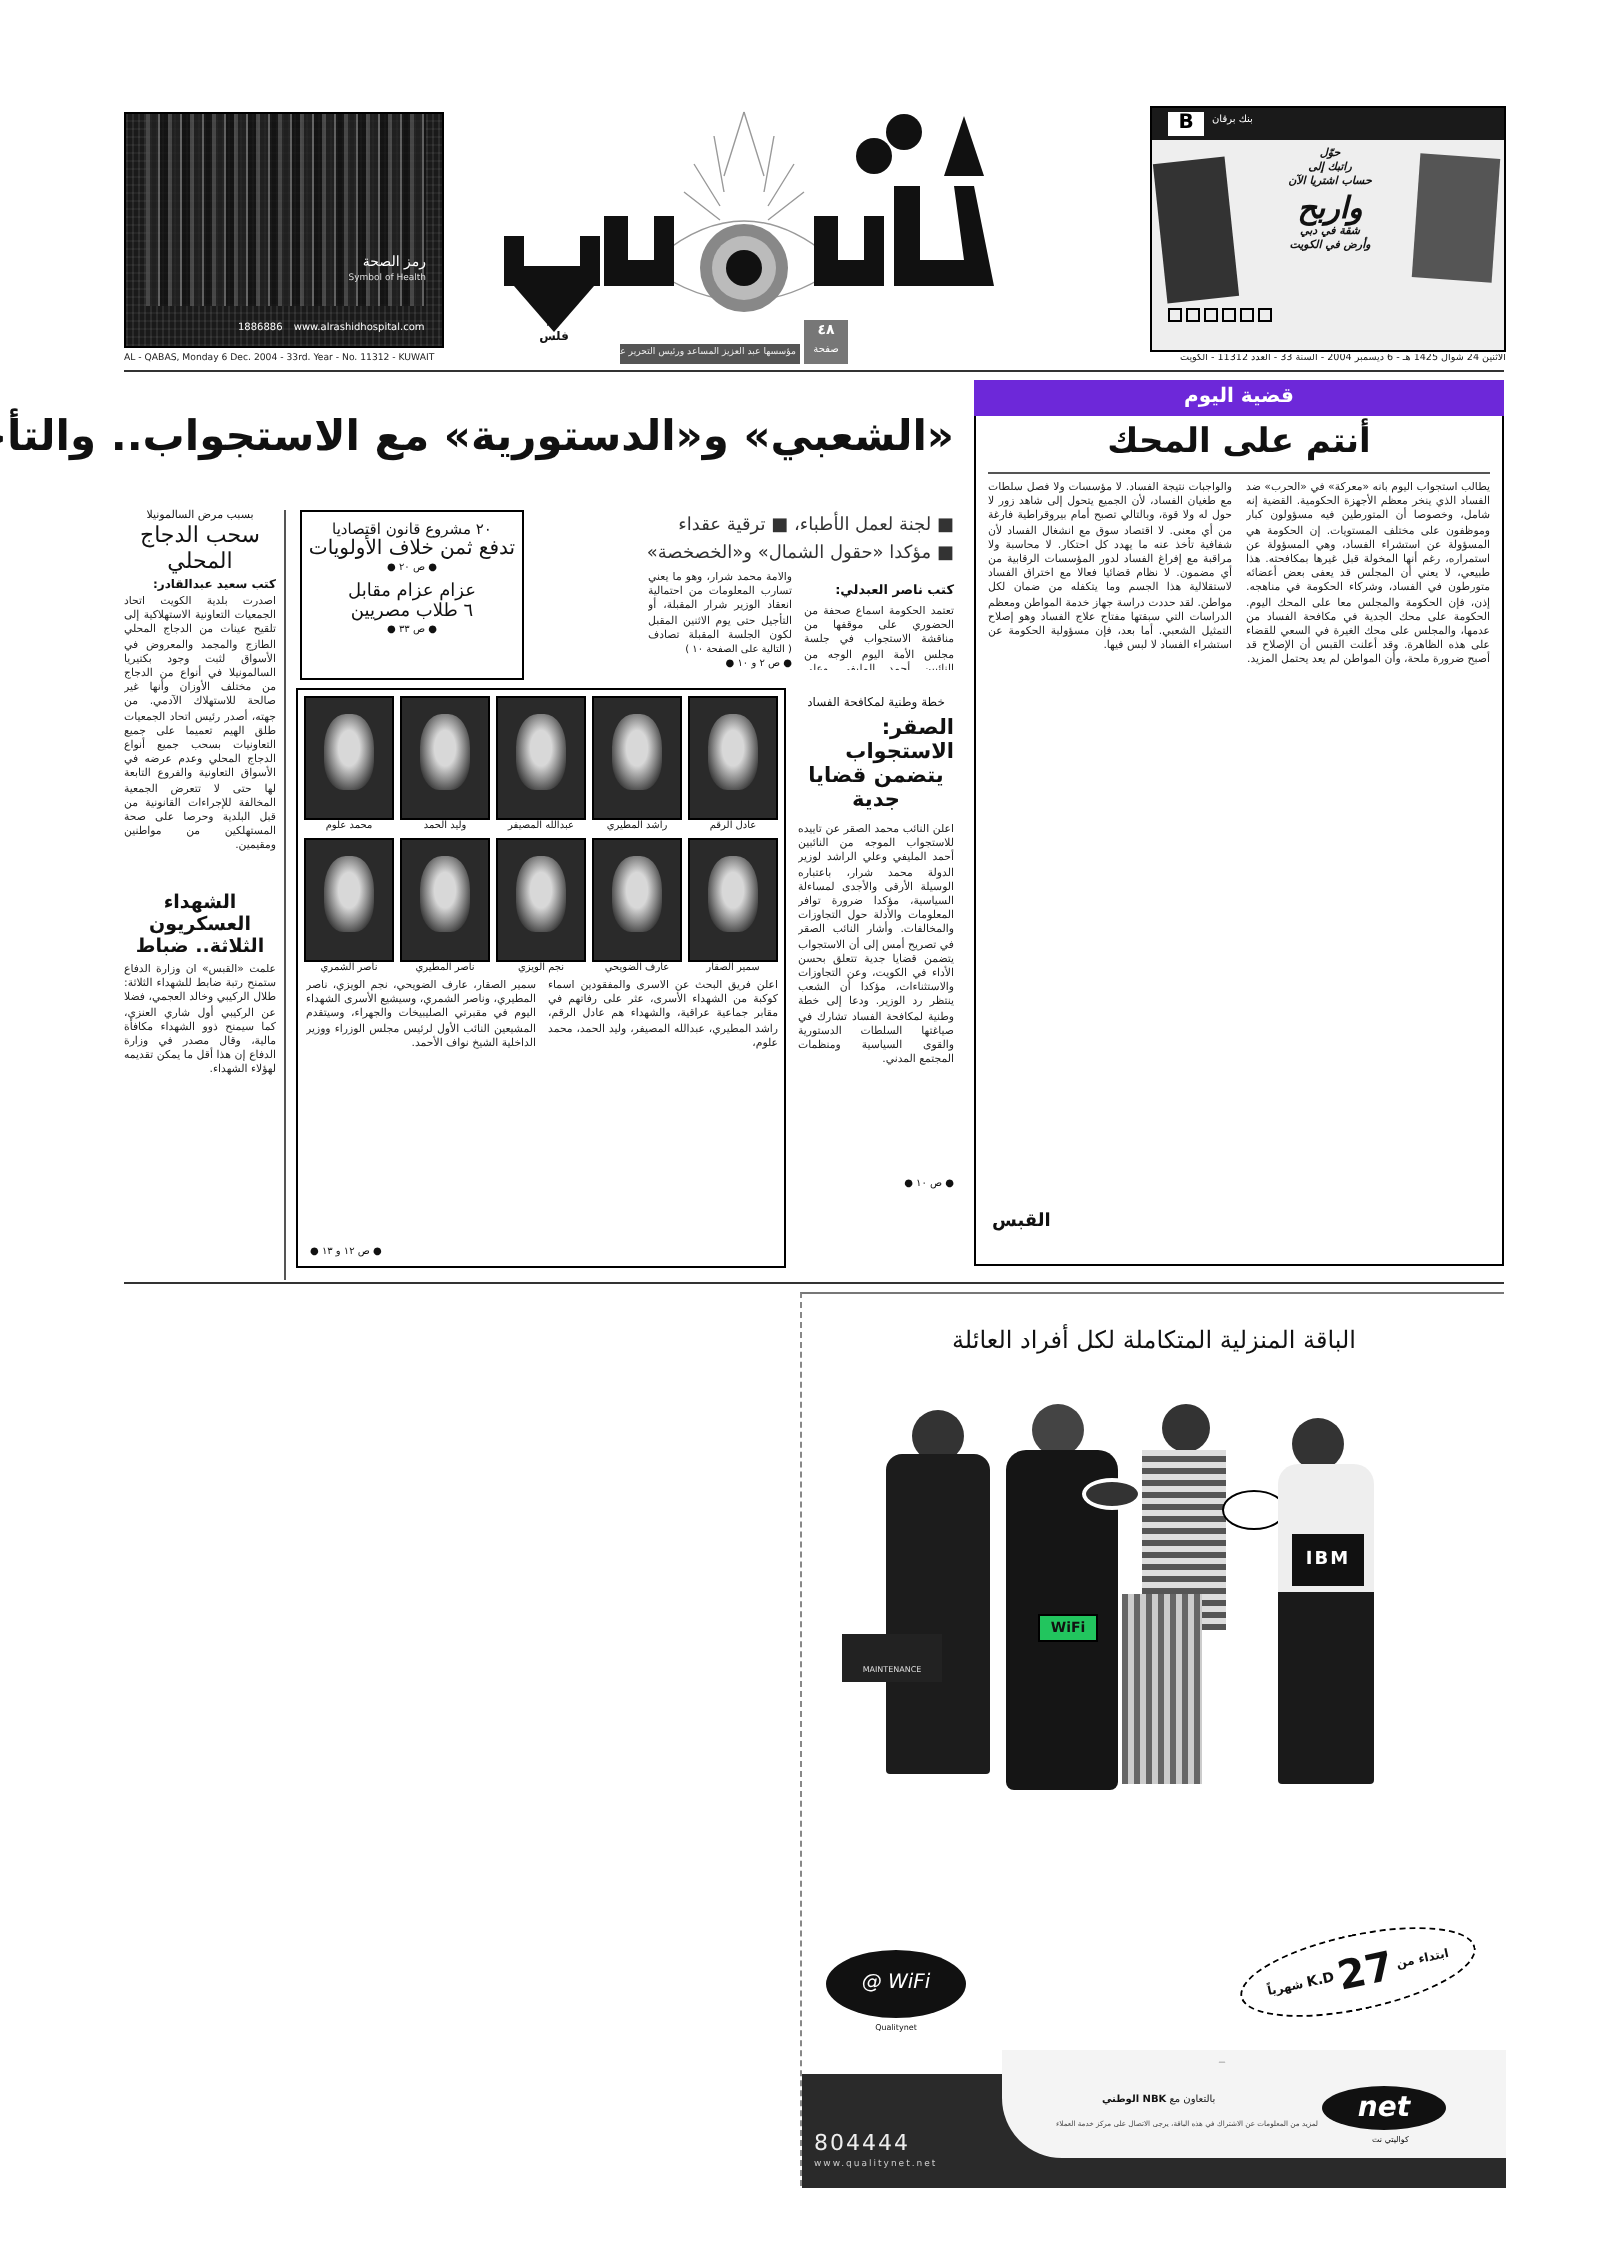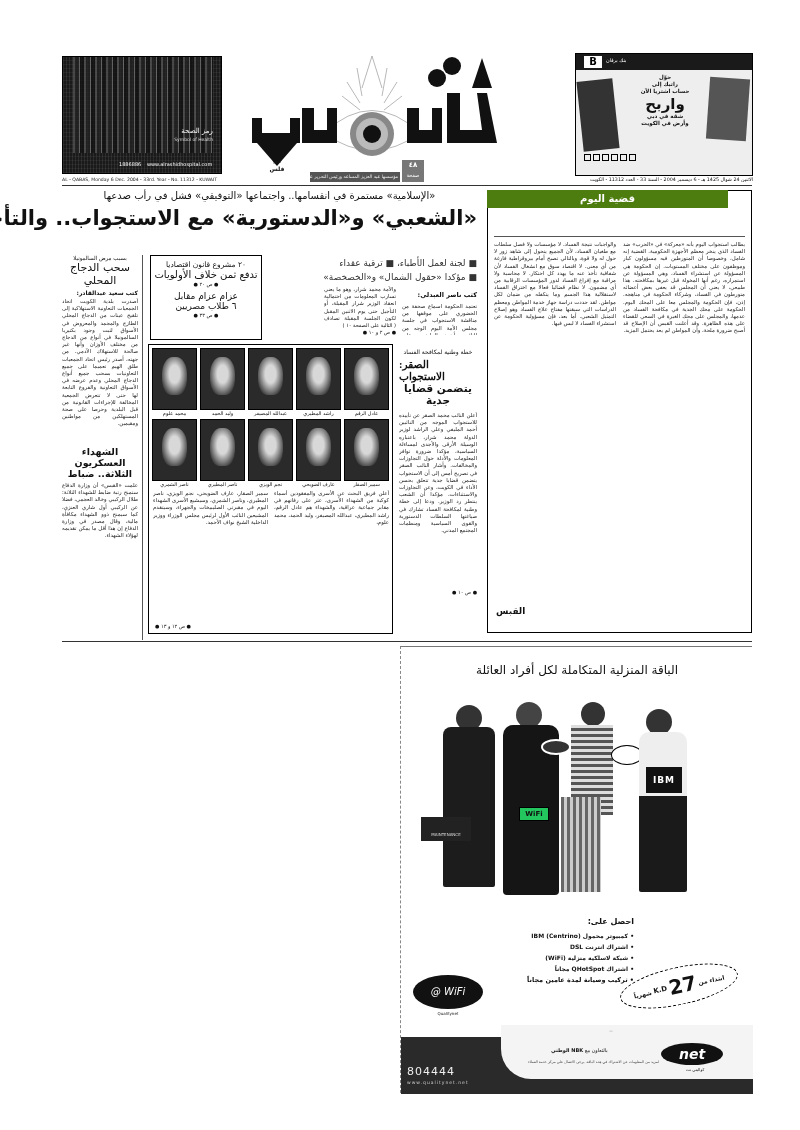--- a/index.html
+++ b/index.html
@@ -71,7 +71,7 @@
     </div>
     <div class="abs" style="left:4px;top:26px;width:36px;height:70px;background:#333;transform:rotate(-6deg);"></div>
     <div class="abs" style="right:4px;top:24px;width:40px;height:62px;background:#555;transform:rotate(4deg);"></div>
-    <div class="abs center" style="left:44px;top:20px;width:90px;font-size:5.5px;line-height:7px;font-weight:bold;">
+    <div class="abs center" style="left:44px;top:20px;width:90px;font-size:5.5px;line-height:7px;font-weight:bold;font-style:italic;">
       <div>حوّل</div>
       <div>راتبك إلى</div>
       <div>حساب اشتريا الآن</div>

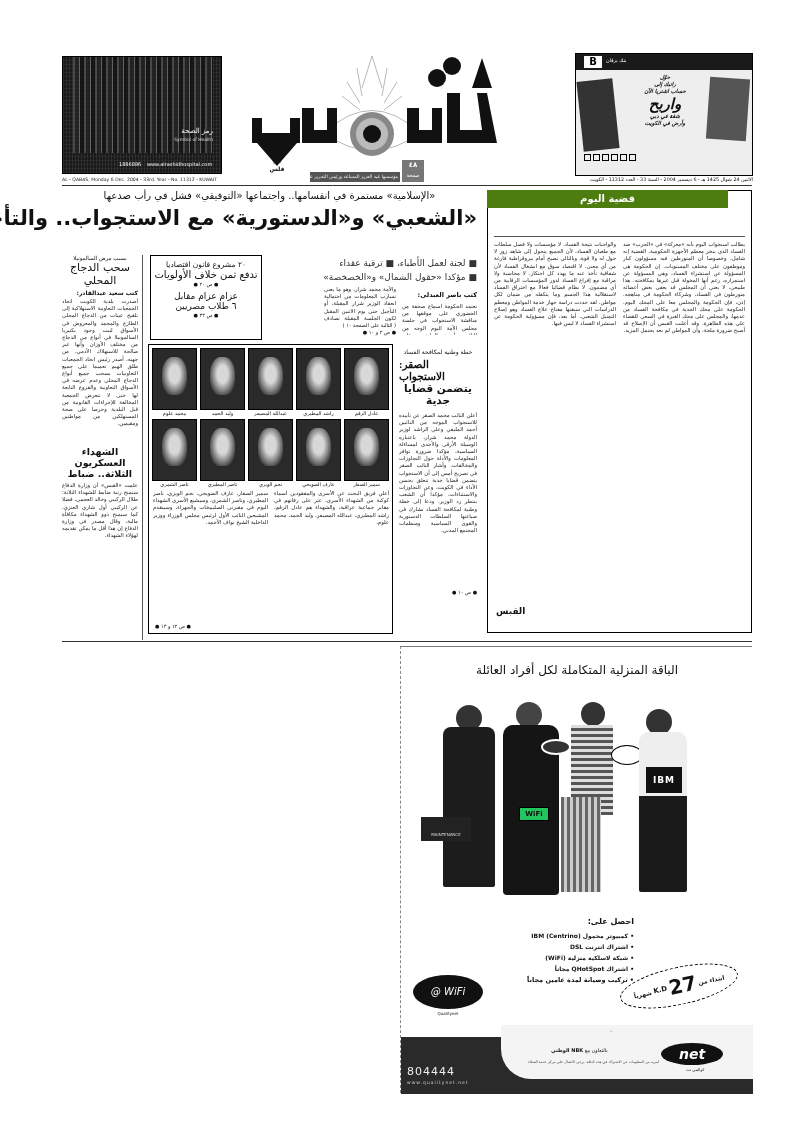--- a/index.html
+++ b/index.html
@@ -92,7 +92,6 @@
 
   <div class="rule" style="left:0;top:137px;width:690px;background:#333;"></div>
 
-  <div class="abs rtl center" style="left:0;top:142px;width:415px;font-size:10px;text-align:center;white-space:nowrap;">«الإسلامية» مستمرة في انقسامها.. واجتماعها «التوفيقي» فشل في رأب صدعها</div>
   <div class="abs rtl" style="left:0;top:158px;width:415px;font-size:21px;font-weight:bold;text-align:center;white-space:nowrap;letter-spacing:-0.5px;">«الشعبي» و«الدستورية» مع الاستجواب.. والتأجيل وارد</div>
 
   <div class="abs rtl" style="left:210px;top:210px;width:205px;">

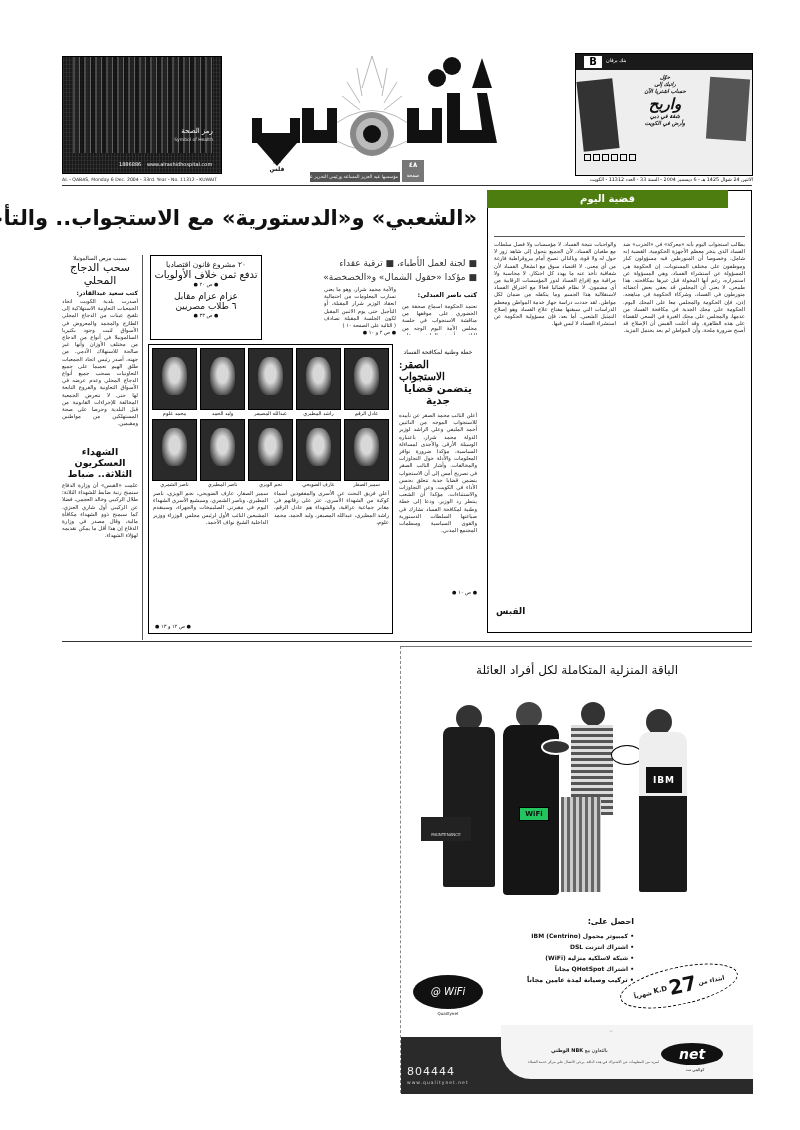--- a/index.html
+++ b/index.html
@@ -186,7 +186,7 @@
   </div>
 
   <div class="abs" style="left:425px;top:142px;width:265px;height:443px;border:1.5px solid #000;">
-    <div class="abs center" style="left:-1px;top:-1px;width:241px;height:18px;background:#4d7c0f;color:#fff;font-size:10px;font-weight:bold;line-height:18px;direction:rtl;">قضية اليوم</div>
+    <div class="abs center" style="left:-1px;top:-1px;width:265px;height:18px;background:#6d28d9;color:#fff;font-size:10px;font-weight:bold;line-height:18px;direction:rtl;">قضية اليوم</div>
     <div class="rule" style="left:6px;top:45px;width:251px;"></div>
     <div class="abs body-text" style="right:6px;top:50px;width:122px;height:360px;overflow:hidden;">يطالب استجواب اليوم بأنه «معركة» في «الحرب» ضد الفساد الذي ينخر معظم الأجهزة الحكومية. القضية إنه شامل، وخصوصا أن المتورطين فيه مسؤولون كبار وموظفون على مختلف المستويات. إن الحكومة هي المسؤولة عن استشراء الفساد، وهي المسؤولة عن استمراره، رغم أنها المخولة قبل غيرها بمكافحته. هذا طبيعي، لا يعني أن المجلس قد يعفى بعض أعضائه متورطون في الفساد، وشركاء الحكومة في مناهجه. إذن، فإن الحكومة والمجلس معا على المحك اليوم. الحكومة على محك الجدية في مكافحة الفساد من عدمها، والمجلس على محك الغيرة في السعي للقضاء على هذه الظاهرة. وقد أعلنت القبس أن الإصلاح قد أصبح ضرورة ملحة، وأن المواطن لم يعد يحتمل المزيد.</div>
     <div class="abs body-text" style="left:6px;top:50px;width:122px;height:350px;overflow:hidden;">والواجبات نتيجة الفساد. لا مؤسسات ولا فصل سلطات مع طغيان الفساد، لأن الجميع يتحول إلى شاهد زور لا حول له ولا قوة، وبالتالي تصبح أمام بيروقراطية فارغة من أي معنى. لا اقتصاد سوق مع انشغال الفساد لأن شفافية تأخذ عنه ما يهدد كل احتكار. لا محاسبة ولا مراقبة مع إفراغ الفساد لدور المؤسسات الرقابية من أي مضمون. لا نظام قضائيا فعالا مع اختراق الفساد لاستقلالية هذا الجسم وما يتكفله من ضمان لكل مواطن. لقد حددت دراسة جهاز خدمة المواطن ومعظم الدراسات التي سبقتها مفتاح علاج الفساد وهو إصلاح التمثيل الشعبي. أما بعد، فإن مسؤولية الحكومة عن استشراء الفساد لا لبس فيها.</div>

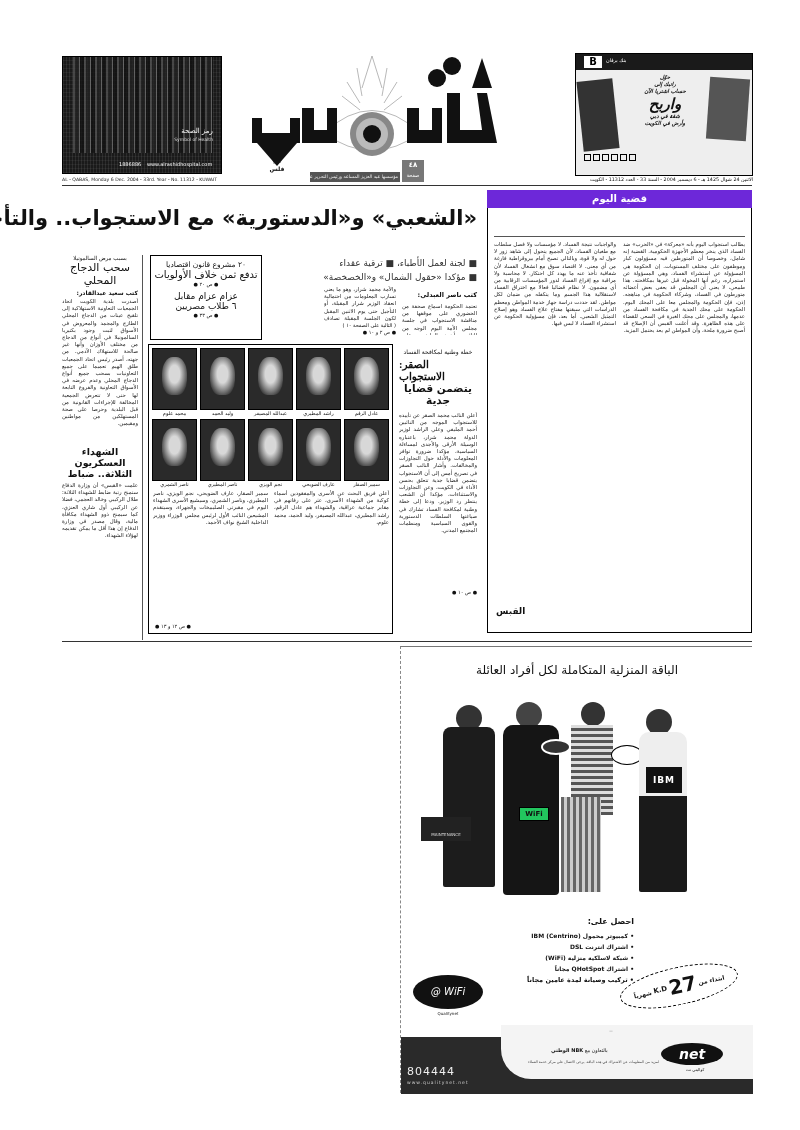--- a/index.html
+++ b/index.html
@@ -187,6 +187,7 @@
 
   <div class="abs" style="left:425px;top:142px;width:265px;height:443px;border:1.5px solid #000;">
     <div class="abs center" style="left:-1px;top:-1px;width:265px;height:18px;background:#6d28d9;color:#fff;font-size:10px;font-weight:bold;line-height:18px;direction:rtl;">قضية اليوم</div>
+    <div class="abs rtl" style="left:0;top:20px;width:263px;text-align:center;font-size:17px;font-weight:bold;">أنتم على المحك</div>
     <div class="rule" style="left:6px;top:45px;width:251px;"></div>
     <div class="abs body-text" style="right:6px;top:50px;width:122px;height:360px;overflow:hidden;">يطالب استجواب اليوم بأنه «معركة» في «الحرب» ضد الفساد الذي ينخر معظم الأجهزة الحكومية. القضية إنه شامل، وخصوصا أن المتورطين فيه مسؤولون كبار وموظفون على مختلف المستويات. إن الحكومة هي المسؤولة عن استشراء الفساد، وهي المسؤولة عن استمراره، رغم أنها المخولة قبل غيرها بمكافحته. هذا طبيعي، لا يعني أن المجلس قد يعفى بعض أعضائه متورطون في الفساد، وشركاء الحكومة في مناهجه. إذن، فإن الحكومة والمجلس معا على المحك اليوم. الحكومة على محك الجدية في مكافحة الفساد من عدمها، والمجلس على محك الغيرة في السعي للقضاء على هذه الظاهرة. وقد أعلنت القبس أن الإصلاح قد أصبح ضرورة ملحة، وأن المواطن لم يعد يحتمل المزيد.</div>
     <div class="abs body-text" style="left:6px;top:50px;width:122px;height:350px;overflow:hidden;">والواجبات نتيجة الفساد. لا مؤسسات ولا فصل سلطات مع طغيان الفساد، لأن الجميع يتحول إلى شاهد زور لا حول له ولا قوة، وبالتالي تصبح أمام بيروقراطية فارغة من أي معنى. لا اقتصاد سوق مع انشغال الفساد لأن شفافية تأخذ عنه ما يهدد كل احتكار. لا محاسبة ولا مراقبة مع إفراغ الفساد لدور المؤسسات الرقابية من أي مضمون. لا نظام قضائيا فعالا مع اختراق الفساد لاستقلالية هذا الجسم وما يتكفله من ضمان لكل مواطن. لقد حددت دراسة جهاز خدمة المواطن ومعظم الدراسات التي سبقتها مفتاح علاج الفساد وهو إصلاح التمثيل الشعبي. أما بعد، فإن مسؤولية الحكومة عن استشراء الفساد لا لبس فيها.</div>

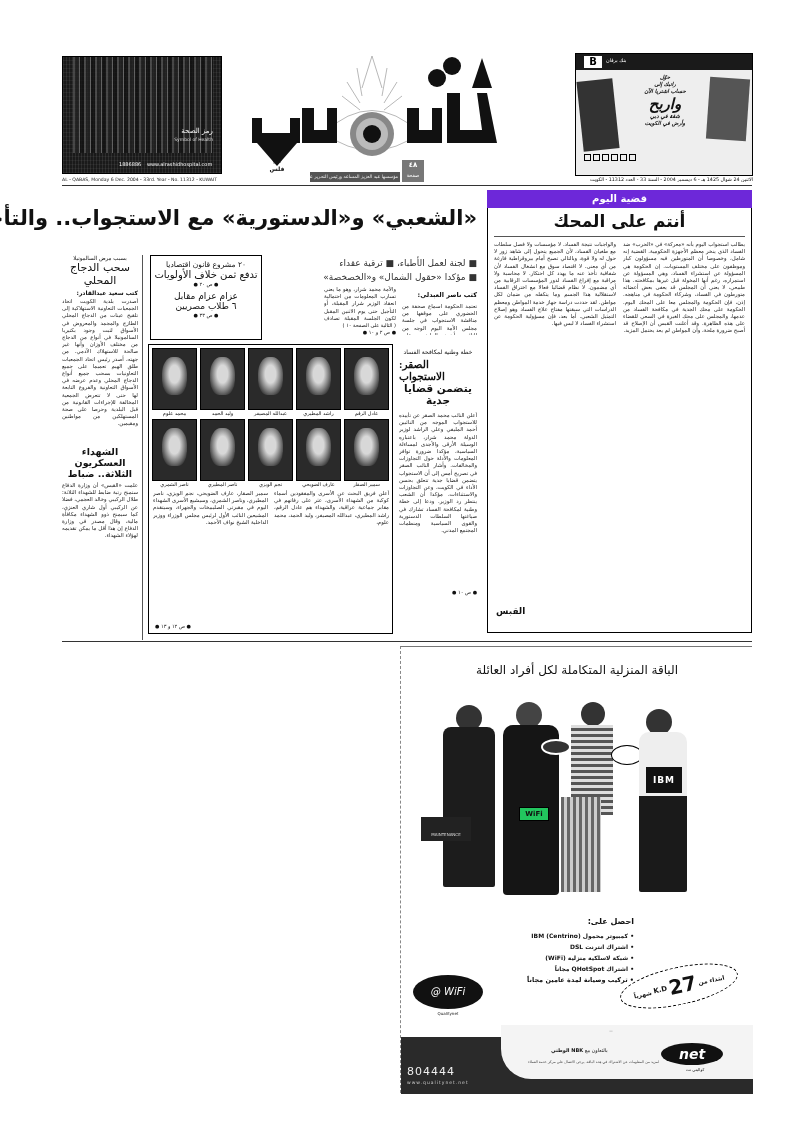--- a/index.html
+++ b/index.html
@@ -179,7 +179,7 @@
 
   <div class="abs rtl" style="left:337px;top:300px;width:78px;">
     <div style="font-size:6px;text-align:center;">خطة وطنية لمكافحة الفساد</div>
-    <div style="font-size:10.5px;font-weight:bold;text-align:left;margin-top:3px;font-family:Liberation Serif, serif;">الصقر: الاستجواب</div>
+    <div style="font-size:10.5px;font-weight:bold;text-align:right;margin-top:3px;">الصقر: الاستجواب</div>
     <div style="font-size:10.5px;font-weight:bold;text-align:center;">يتضمن قضايا جدية</div>
     <div class="body-text" style="height:175px;overflow:hidden;margin-top:6px;">أعلن النائب محمد الصقر عن تأييده للاستجواب الموجه من النائبين أحمد المليفي وعلي الراشد لوزير الدولة محمد شرار، باعتباره الوسيلة الأرقى والأجدى لمساءلة السياسية، مؤكدا ضرورة توافر المعلومات والأدلة حول التجاوزات والمخالفات. وأشار النائب الصقر في تصريح أمس إلى أن الاستجواب يتضمن قضايا جدية تتعلق بحسن الأداء في الكويت، وعن التجاوزات والاستثناءات، مؤكدا أن الشعب ينتظر رد الوزير. ودعا إلى خطة وطنية لمكافحة الفساد تشارك في صياغتها السلطات الدستورية والقوى السياسية ومنظمات المجتمع المدني.</div>
     <div style="font-size:5px;margin-top:2px;">● ص ١٠ ●</div>

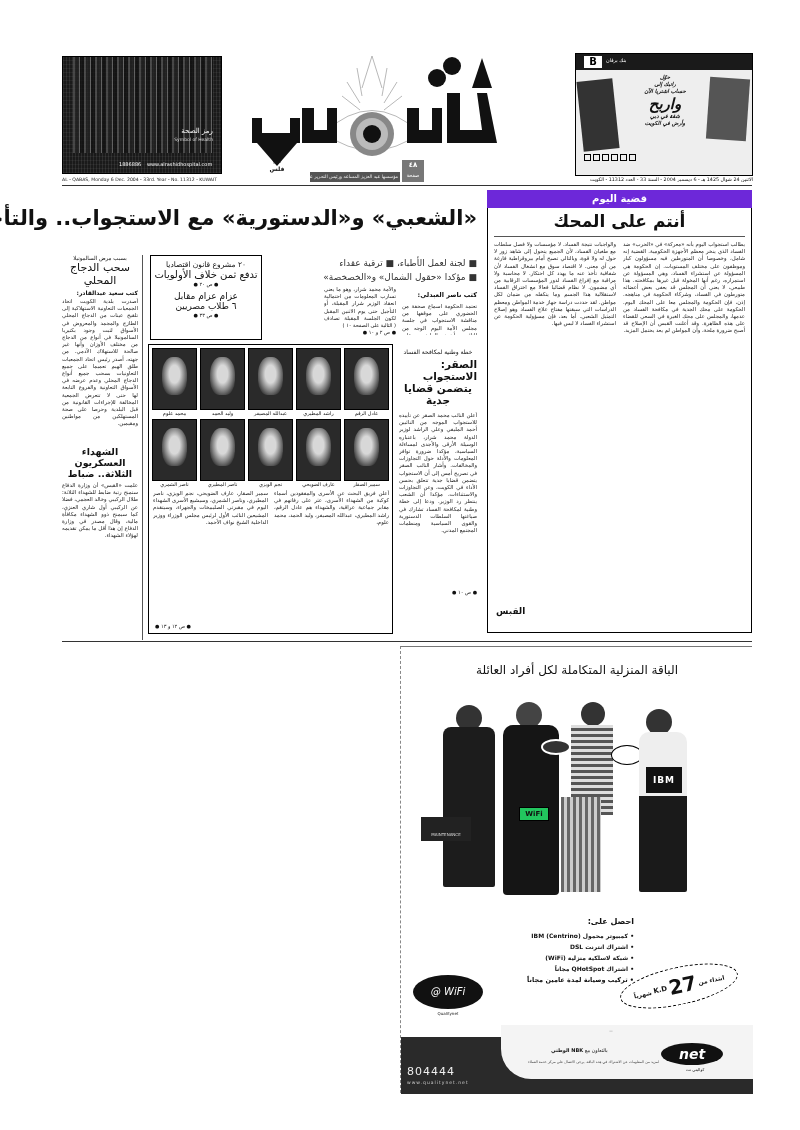--- a/index.html
+++ b/index.html
@@ -217,14 +217,6 @@
       <div class="abs center" style="left:235px;top:70px;width:36px;height:26px;background:#111;color:#fff;font-weight:bold;font-size:9px;line-height:26px;letter-spacing:1px;">IBM</div>
     </div>
 
-    <div class="abs rtl" style="right:118px;top:270px;width:140px;">
-      <div style="font-size:8px;font-weight:bold;margin-bottom:4px;">احصل على:</div>
-      <div style="font-size:6px;font-weight:bold;line-height:11px;">• كمبيوتر محمول IBM (Centrino)</div>
-      <div style="font-size:6px;font-weight:bold;line-height:11px;">• اشتراك انترنت DSL</div>
-      <div style="font-size:6px;font-weight:bold;line-height:11px;">• شبكة لاسلكية منزلية (WiFi)</div>
-      <div style="font-size:6px;font-weight:bold;line-height:11px;">• اشتراك QHotSpot مجاناً</div>
-      <div style="font-size:6.5px;font-weight:bold;line-height:12px;">• تركيب وصيانة لمدة عامين مجاناً</div>
-    </div>
 
     <div class="abs" style="left:218px;top:320px;width:120px;height:38px;border:1.5px dashed #000;border-radius:50%;transform:rotate(-12deg);direction:rtl;display:flex;align-items:center;justify-content:center;gap:2px;">
       <span style="font-size:6px;font-weight:bold;">ابتداء من</span>

